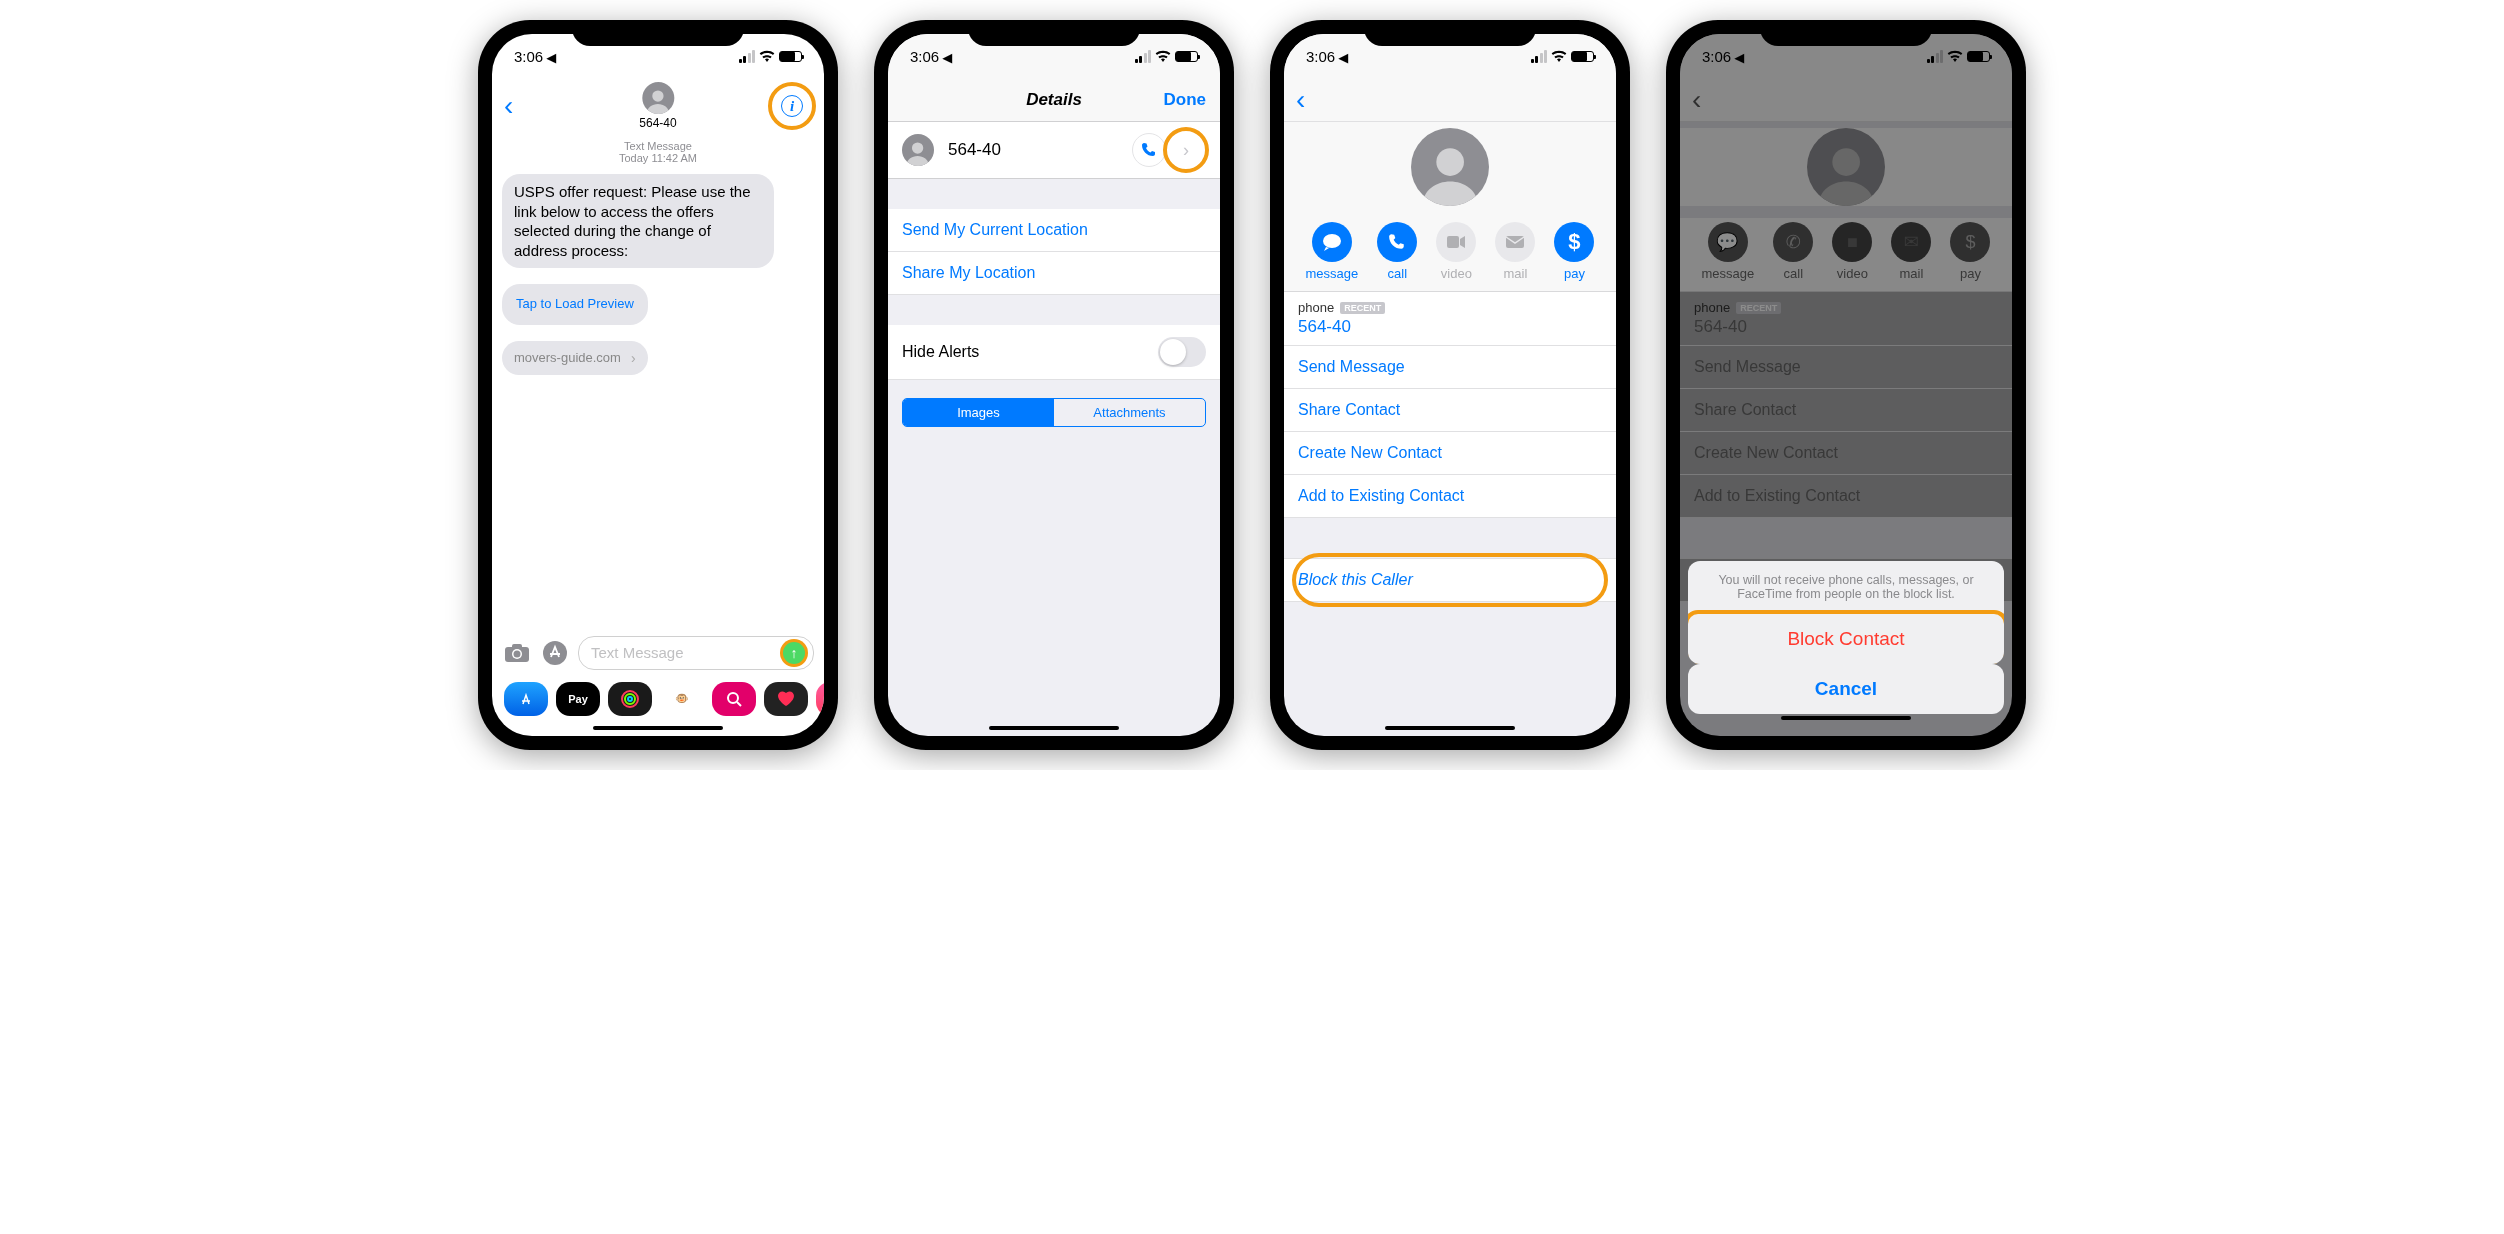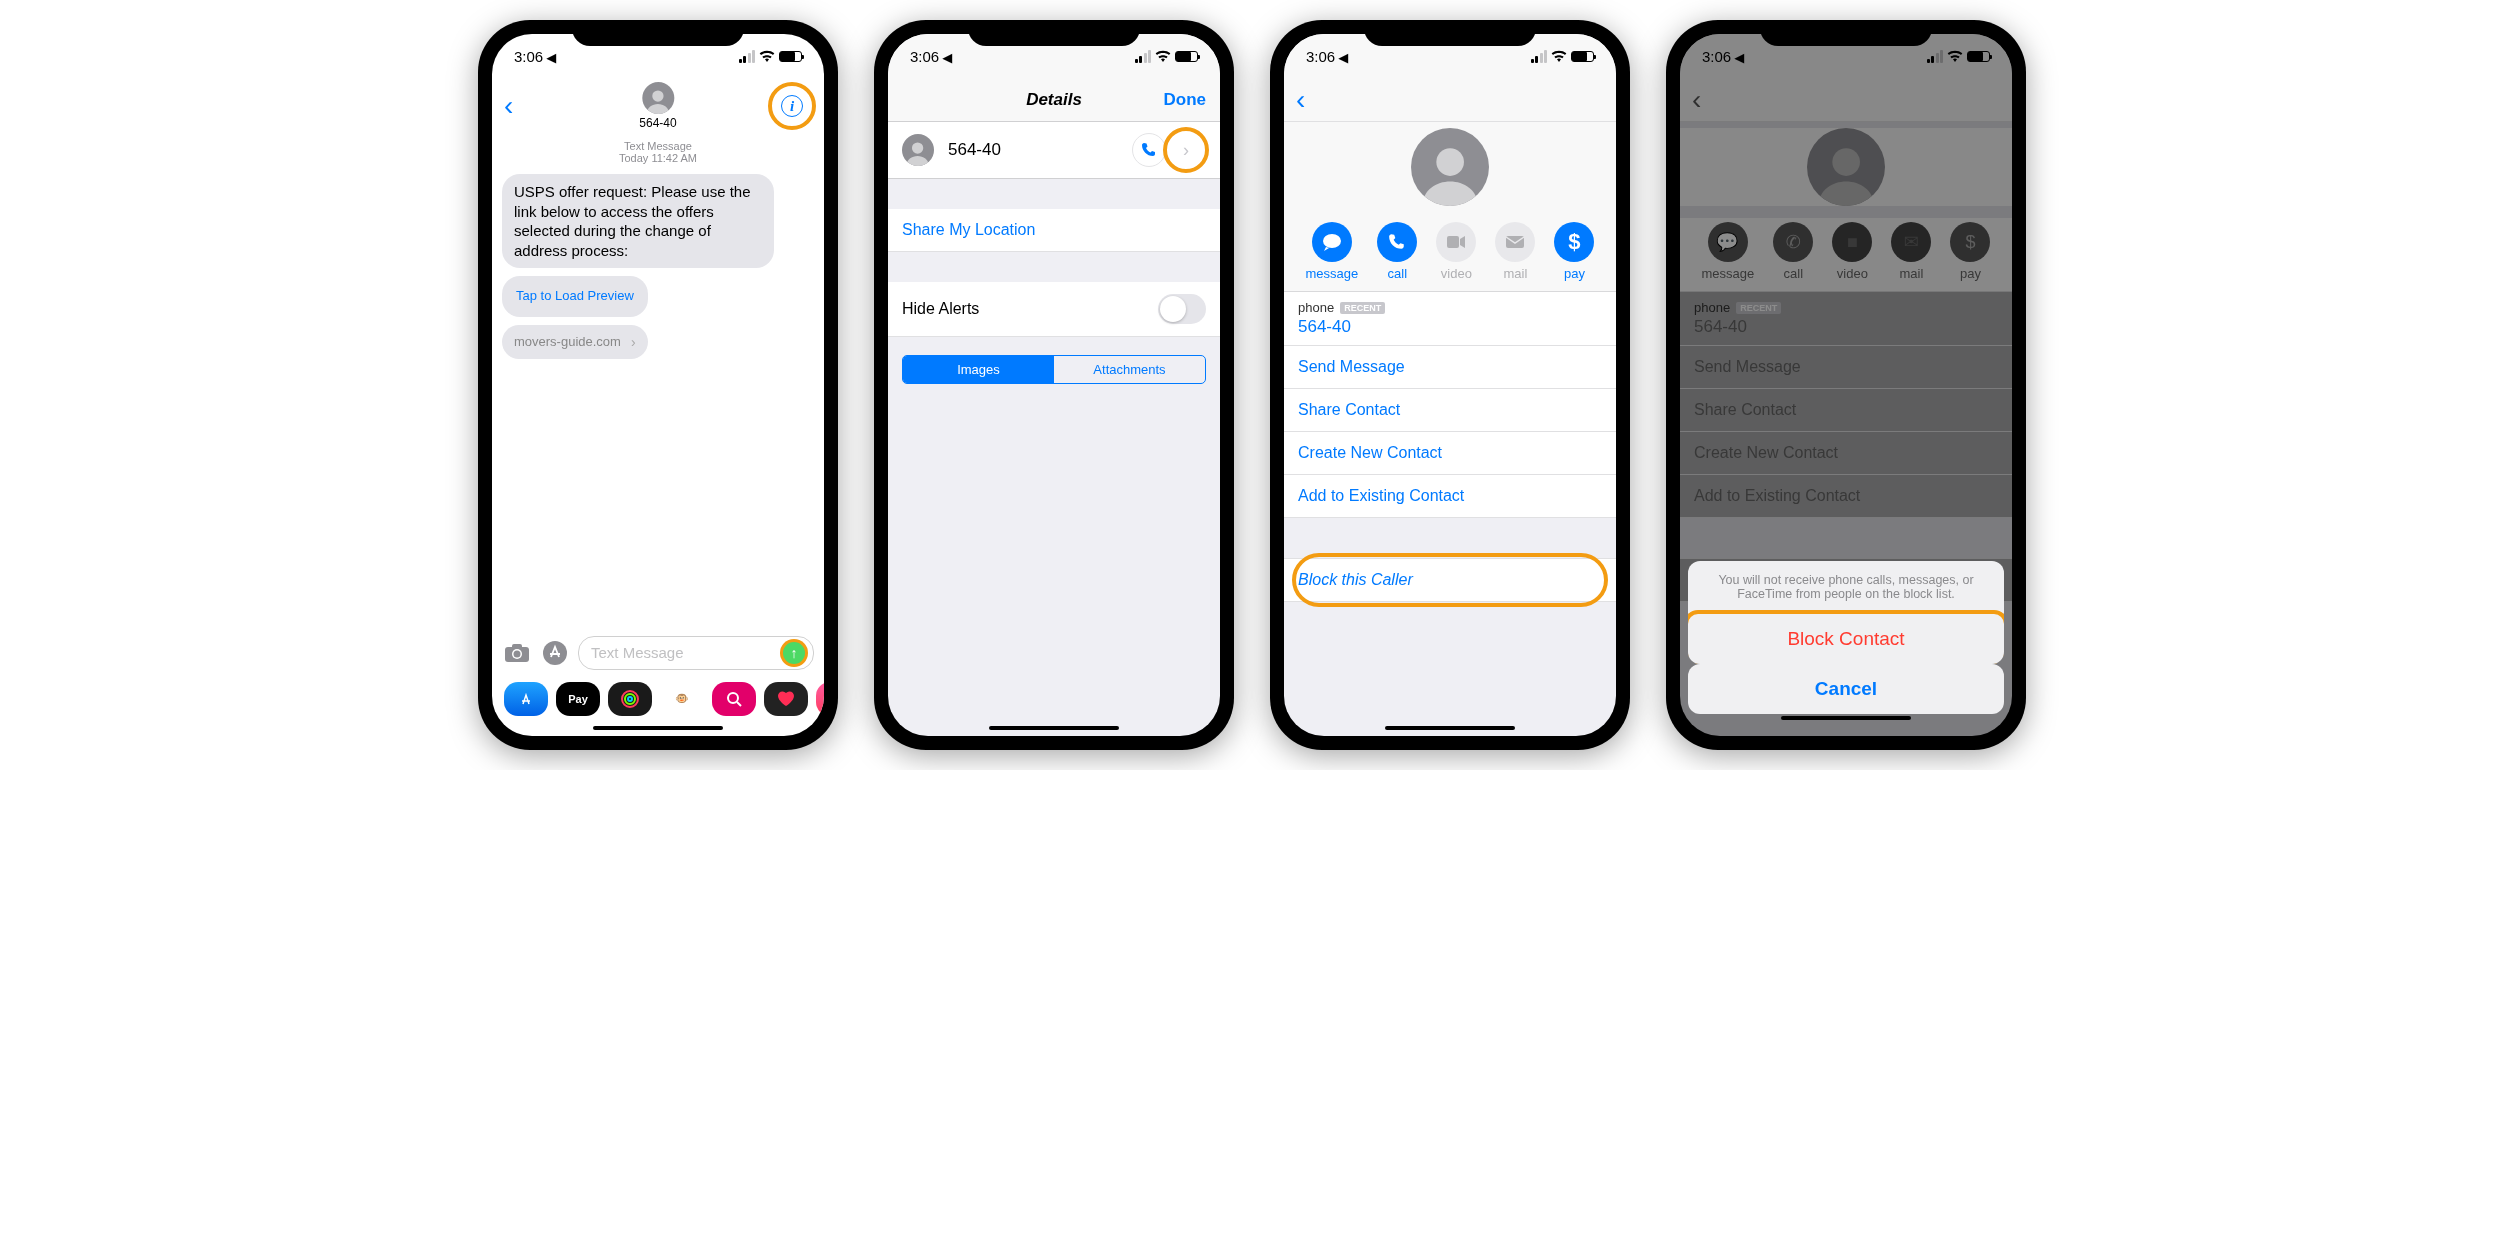--- a/index.html
+++ b/index.html
@@ -33,7 +33,7 @@
 .msg-meta { text-align: center; font-size: 11px; color: #8e8e93; margin: 6px 0; }
 .msg-meta .l1 { font-weight: 400; }
 .msg-meta .l2 { font-weight: 400; }
-.bubble { background: #e5e5ea; border-radius: 18px; padding: 8px 12px; margin: 4px 40px 4px 10px; font-size: 15px; line-height: 1.3; width: fit-content; max-width: 82%; }
+.bubble { background: #e5e5ea; border-radius: 18px; padding: 8px 12px; margin: 4px 40px 12px 10px; font-size: 15px; line-height: 1.3; width: fit-content; max-width: 82%; }
 .bubble.link { color: #007aff; font-size: 13px; padding: 12px 14px; }
 .bubble.preview { color: #888; font-size: 13px; padding: 8px 12px; display: flex; align-items: center; gap: 10px; }
 .prev-chev { color: #aaa; font-size: 14px; }

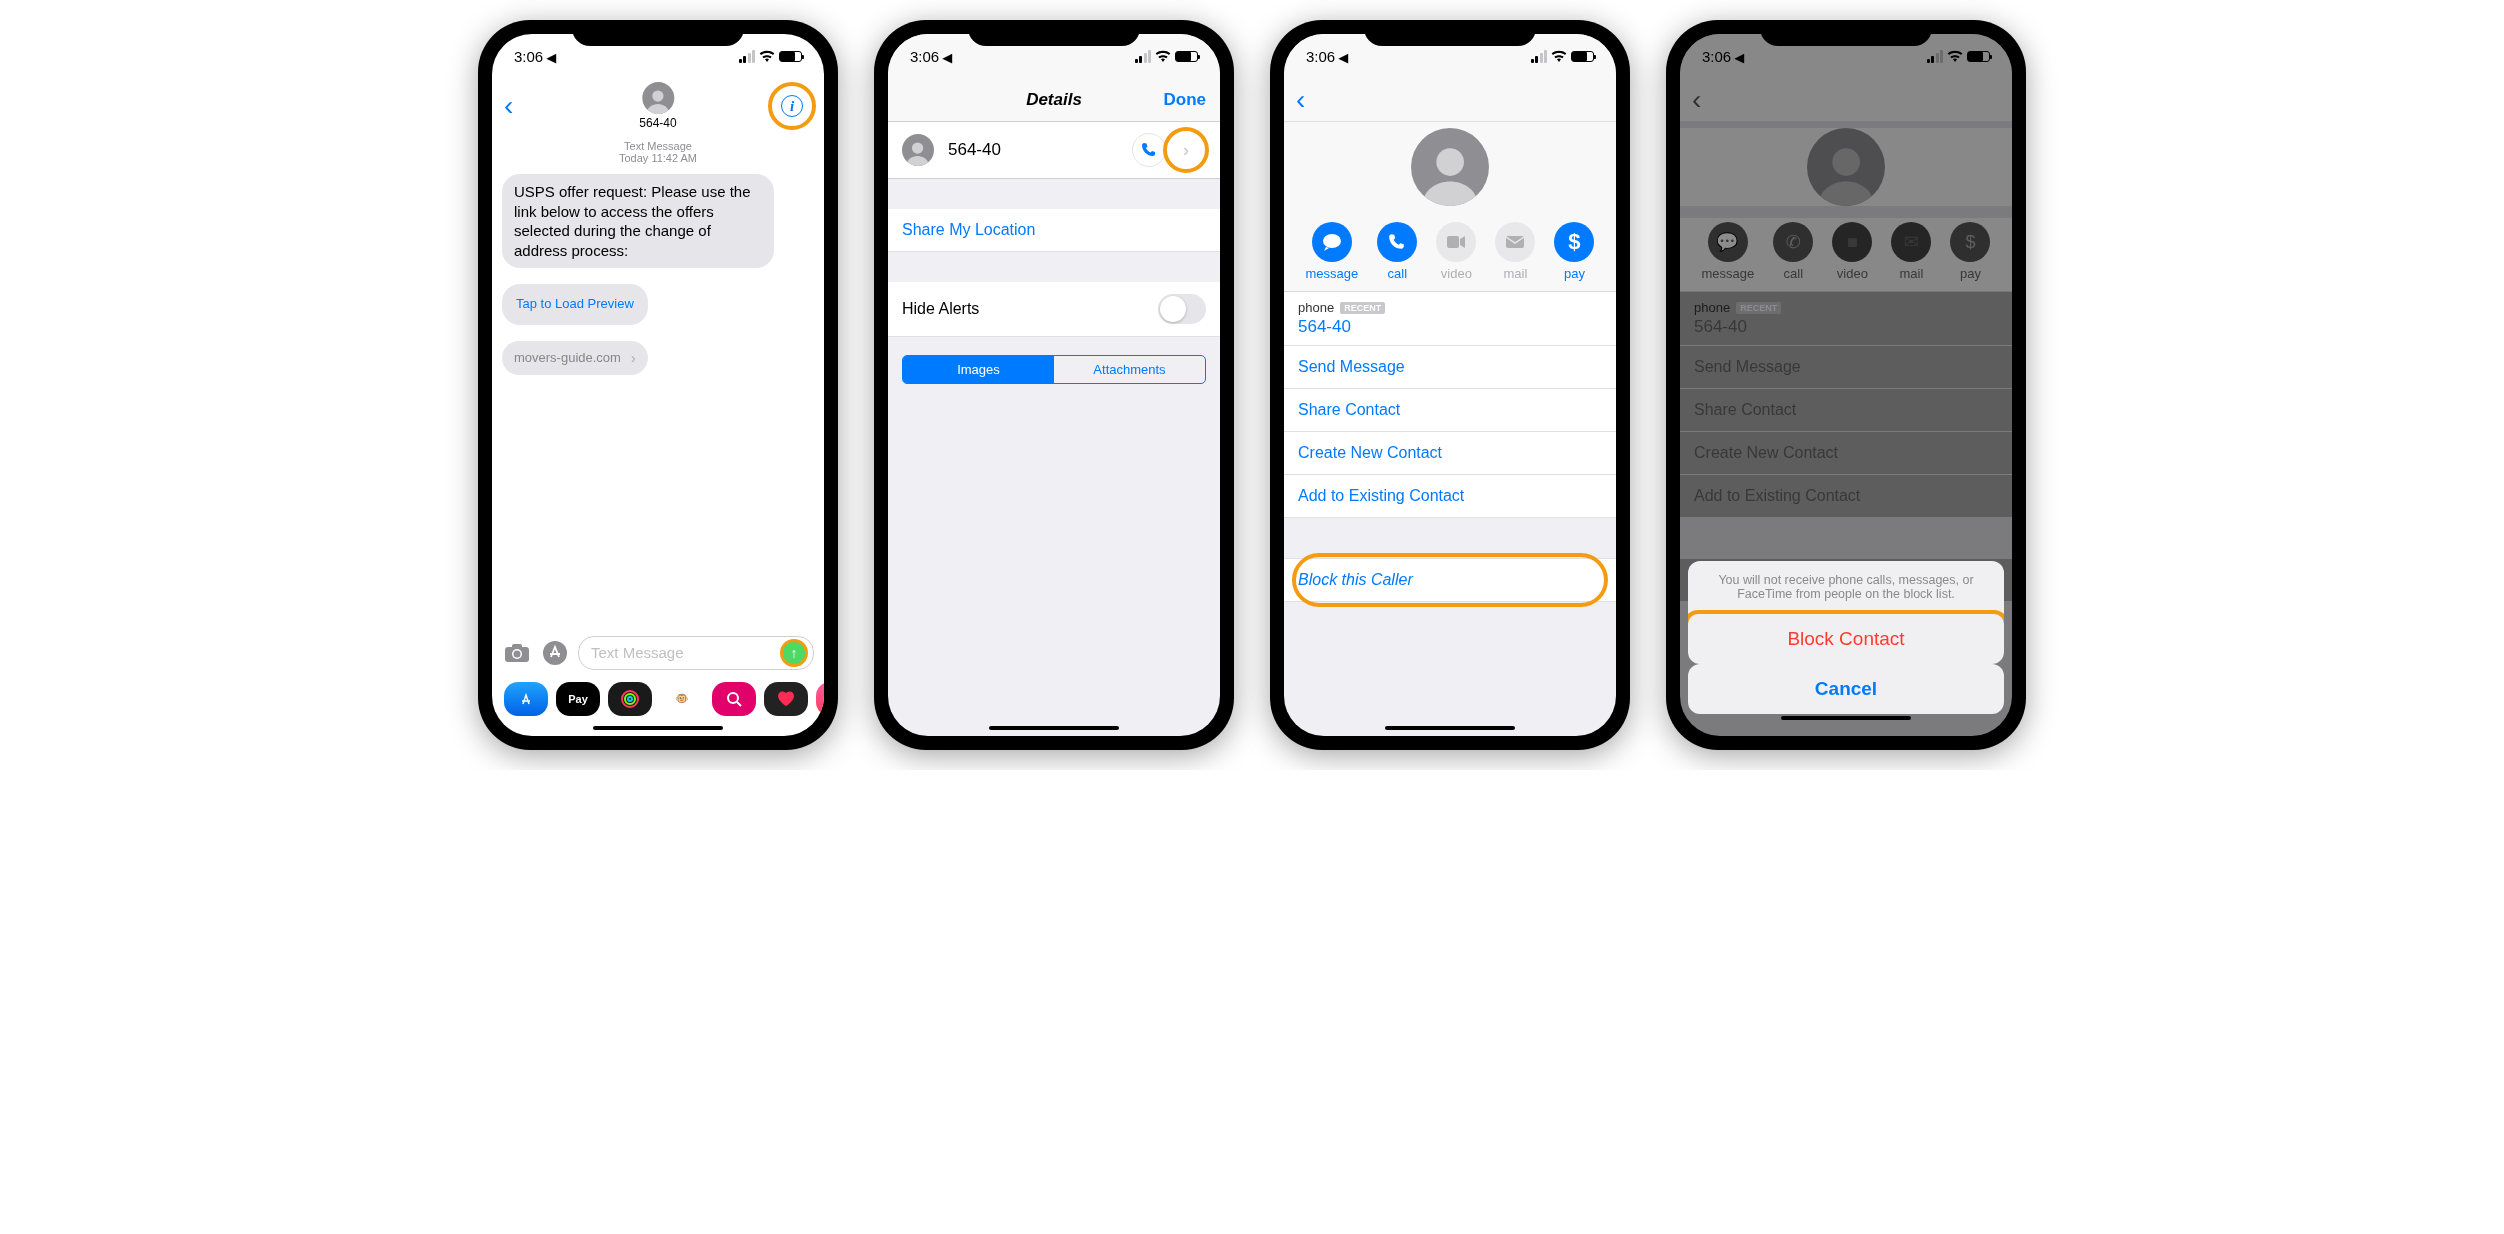--- a/index.html
+++ b/index.html
@@ -249,6 +249,7 @@
     </div>
   </div>
   <div class="list-gap"></div>
+  <div class="list-row blue">Send My Current Location</div>
   <div class="list-row blue">Share My Location</div>
   <div class="list-gap"></div>
   <div class="list-row">

